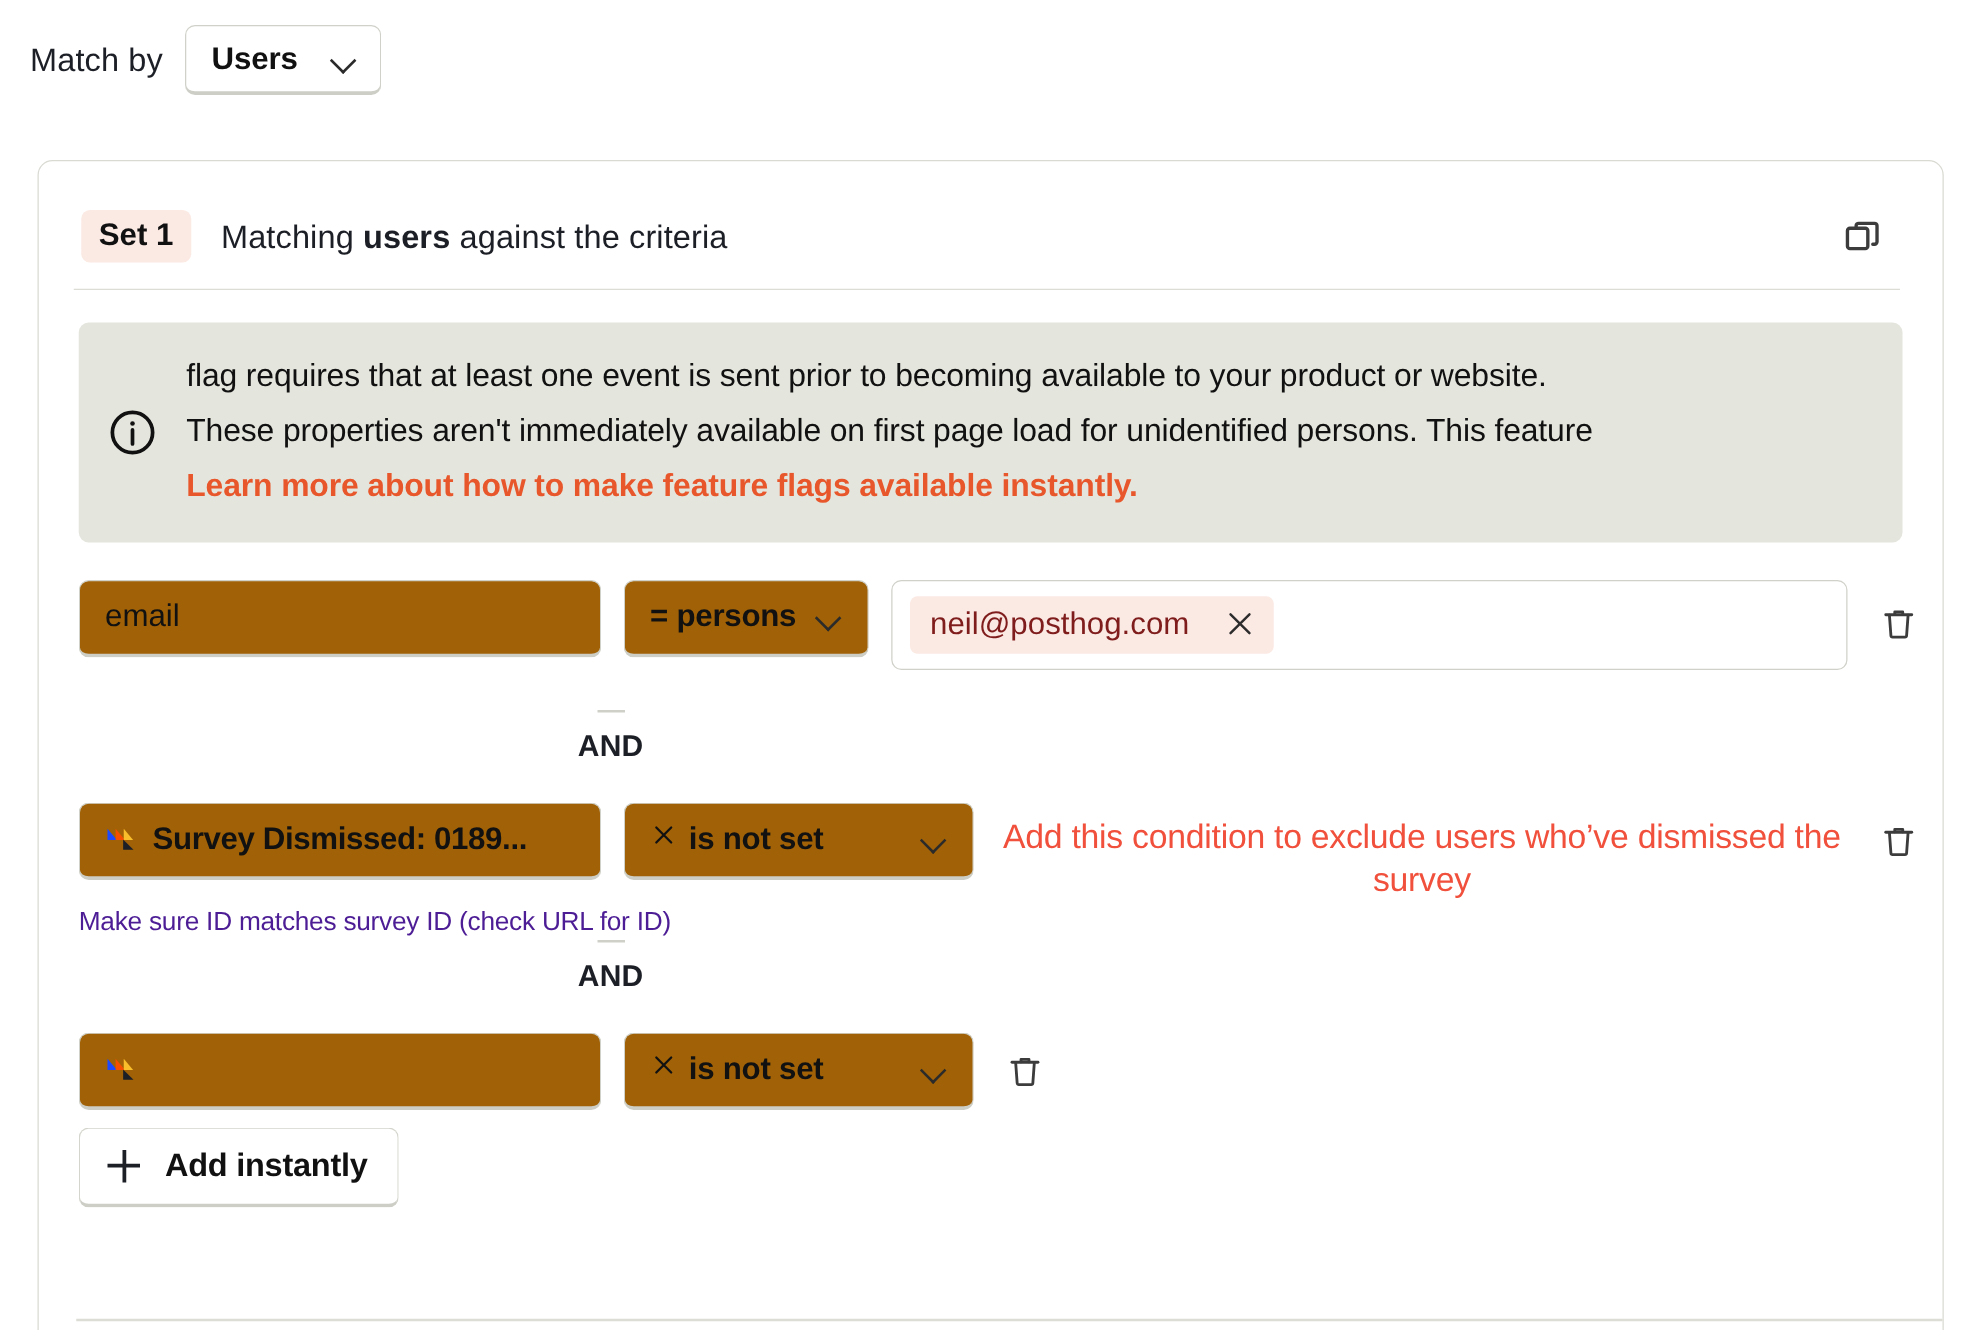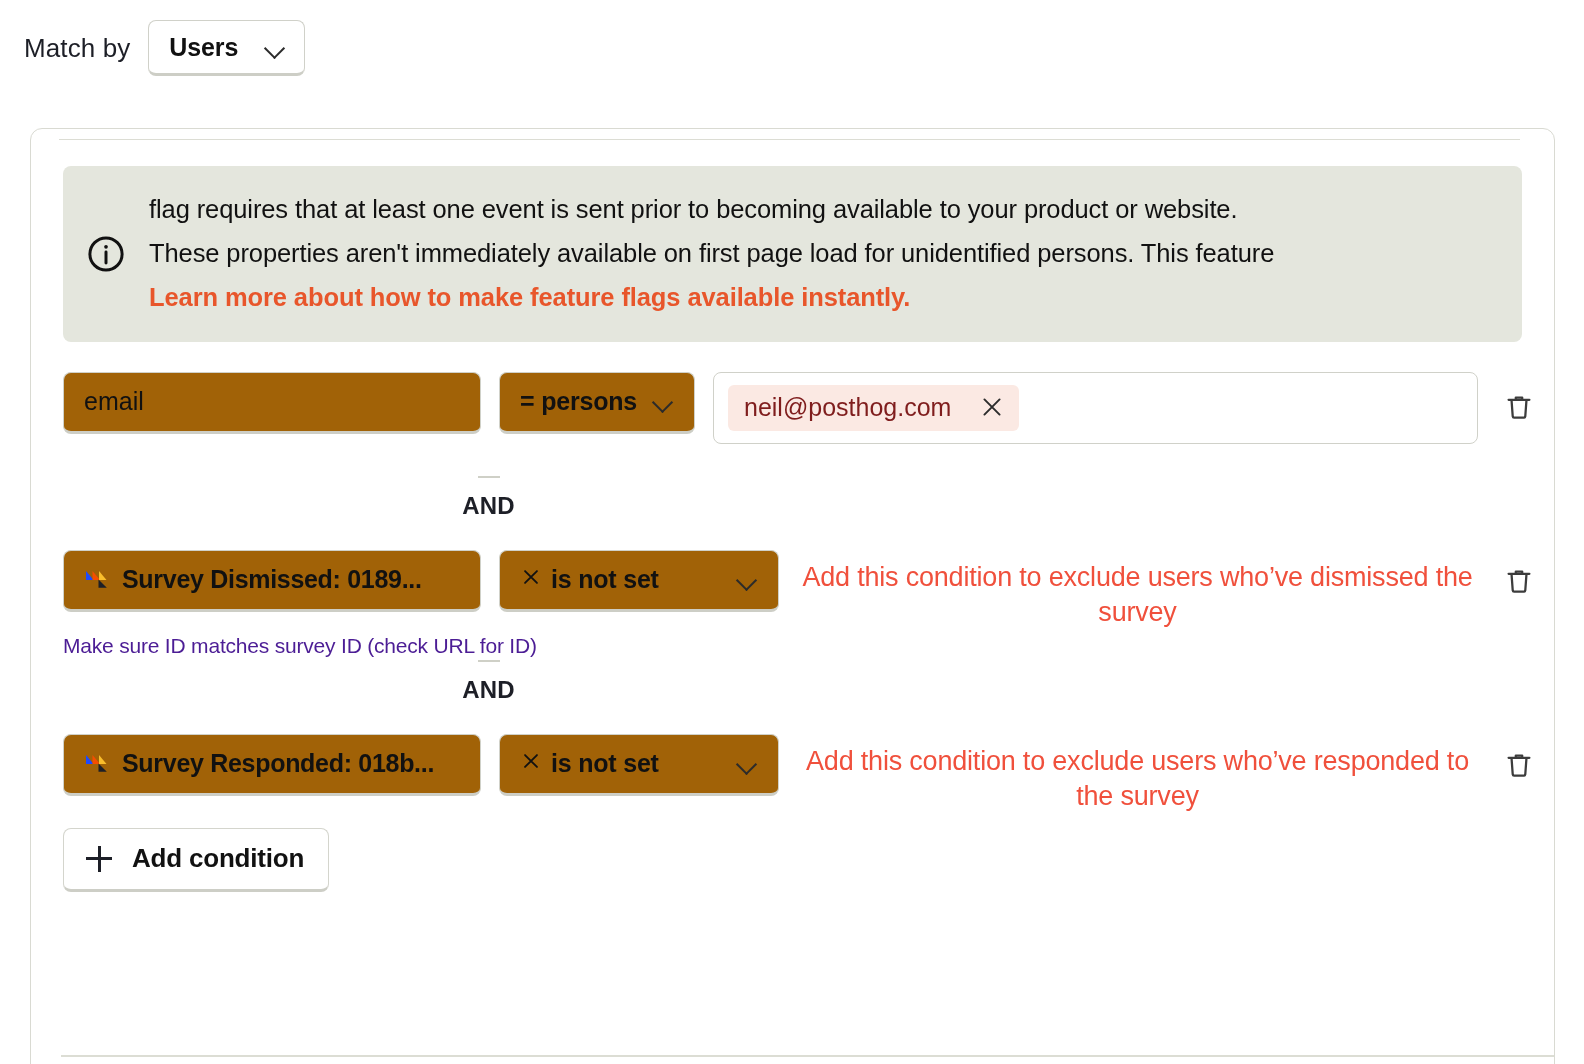--- a/index.html
+++ b/index.html
@@ -282,6 +282,17 @@
 
 <div class="card">
 
+  <div class="card-header">
+    <span class="set-badge">Set 1</span>
+    <span class="header-text"><span>Matching </span><b>users</b><span> against the criteria</span></span>
+    <span class="header-spacer"></span>
+    <span class="copy-icon-btn">
+      <svg width="34" height="34" viewBox="0 0 24 24" fill="none" stroke="#3c3c3c" stroke-width="1.9" stroke-linecap="round" stroke-linejoin="round">
+        <rect x="3.5" y="7.5" width="11.5" height="11.5" rx="1.4"></rect>
+        <path d="M8.4 7.1V6.1A1.4 1.4 0 0 1 9.8 4.7h9A1.4 1.4 0 0 1 20.2 6.1v9a1.4 1.4 0 0 1-1.4 1.4h-1"></path>
+      </svg>
+    </span>
+  </div>
 
   <div class="divider"></div>
 

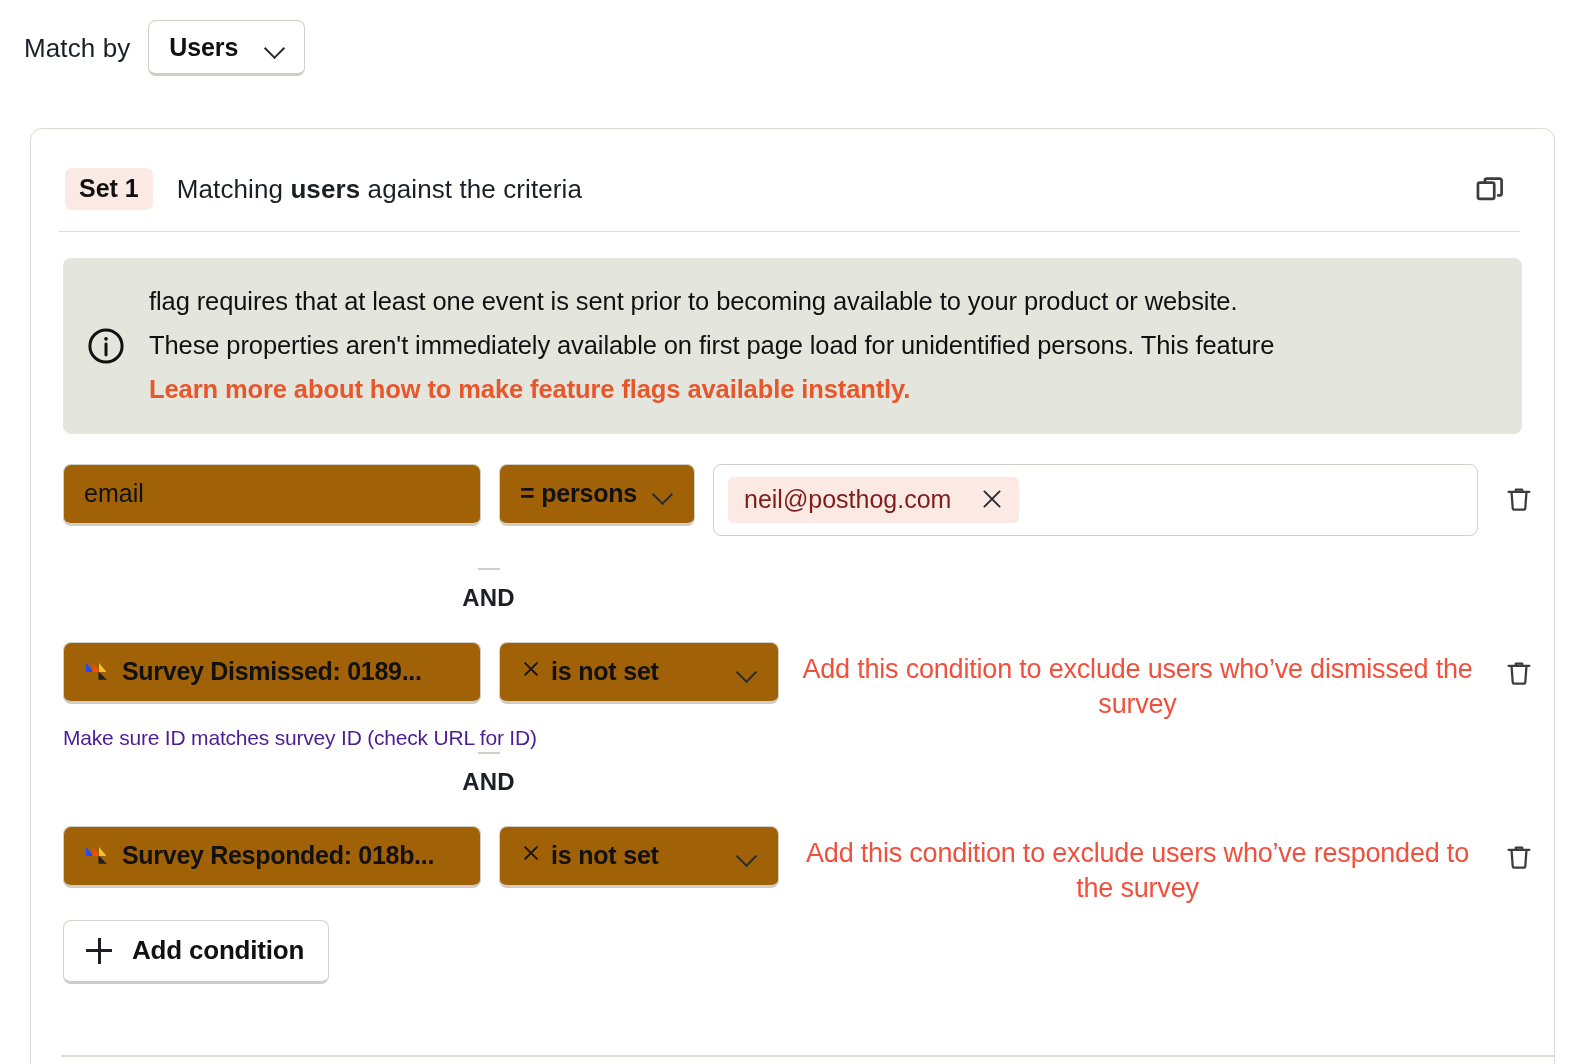--- a/index.html
+++ b/index.html
@@ -395,7 +395,6 @@
           <path d="M14.5 12.5 L22.8 20.8 L14.5 20.8 Z" fill="#1d1f27"></path>
         </svg>
       </span>
-      <span>Survey Responded: 018b...</span>
     </div>
     <div class="field-btn field-op wide">
       <span class="op-label">

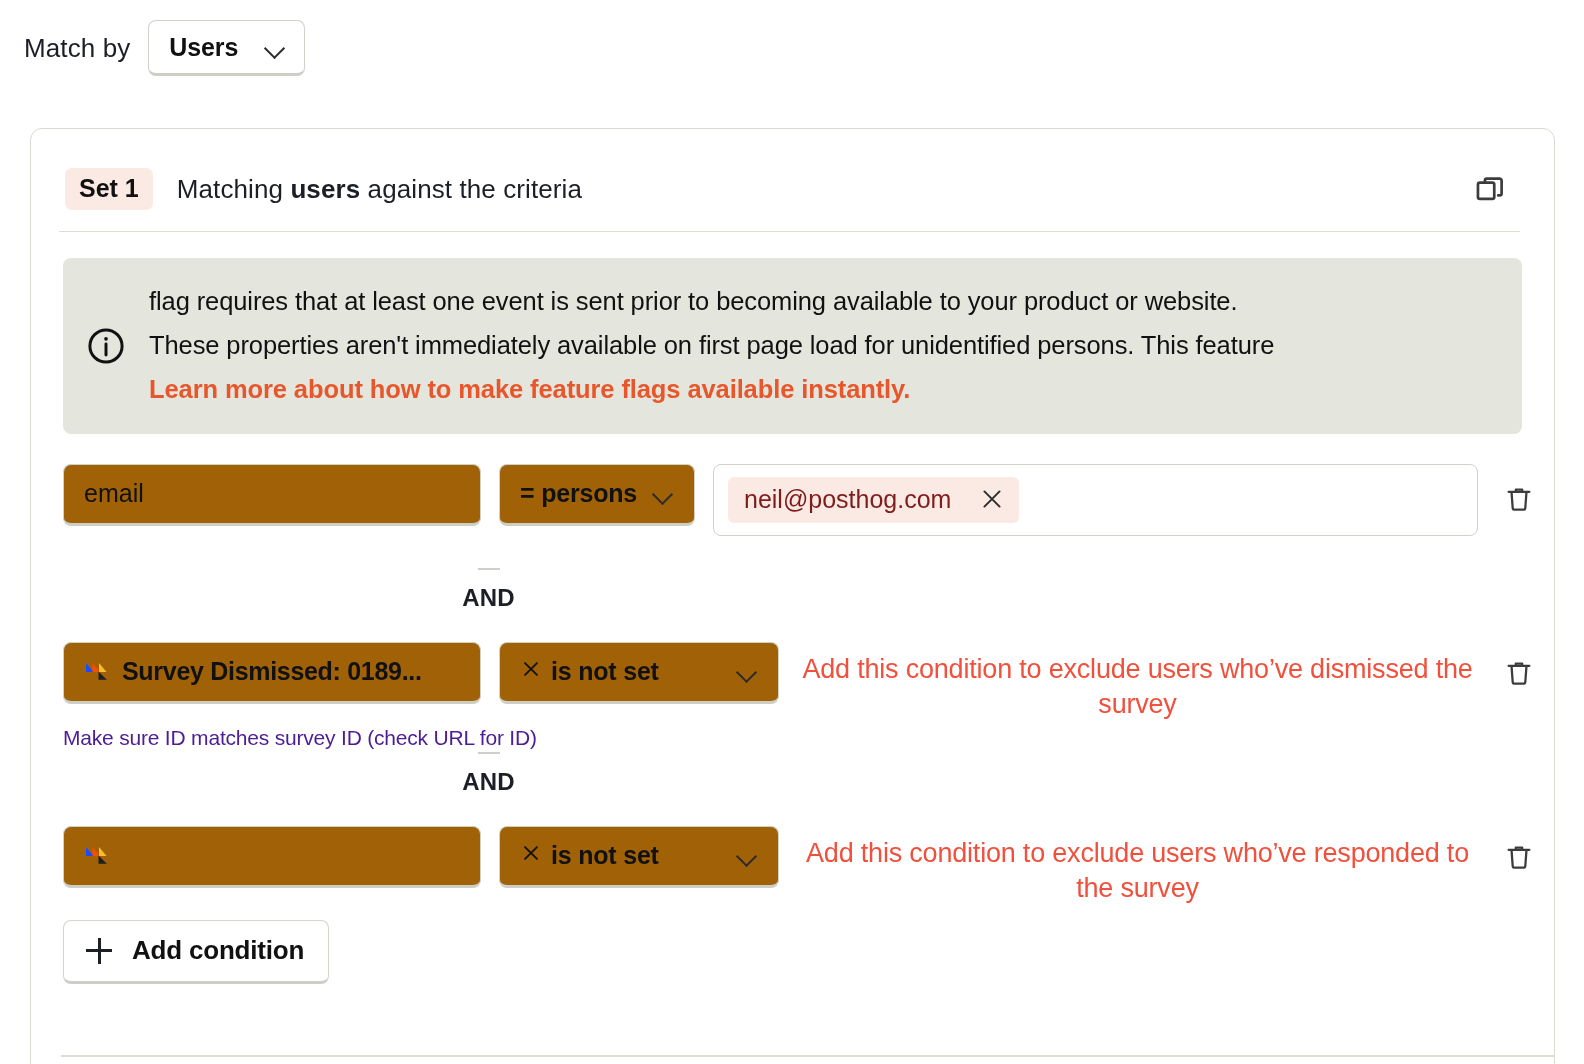--- a/index.html
+++ b/index.html
@@ -407,7 +407,6 @@
       </span>
       <span class="chev"></span>
     </div>
-    <div class="annot annot-right">Add this condition to exclude users who’ve responded to the survey</div>
     <div class="trash-btn" style="margin-right:12px;margin-top:8px;">
       <svg width="32" height="32" viewBox="0 0 24 24" fill="none" stroke="#3c3c3c" stroke-width="1.7" stroke-linecap="round" stroke-linejoin="round">
         <path d="M4.2 6.6h15.6"></path>

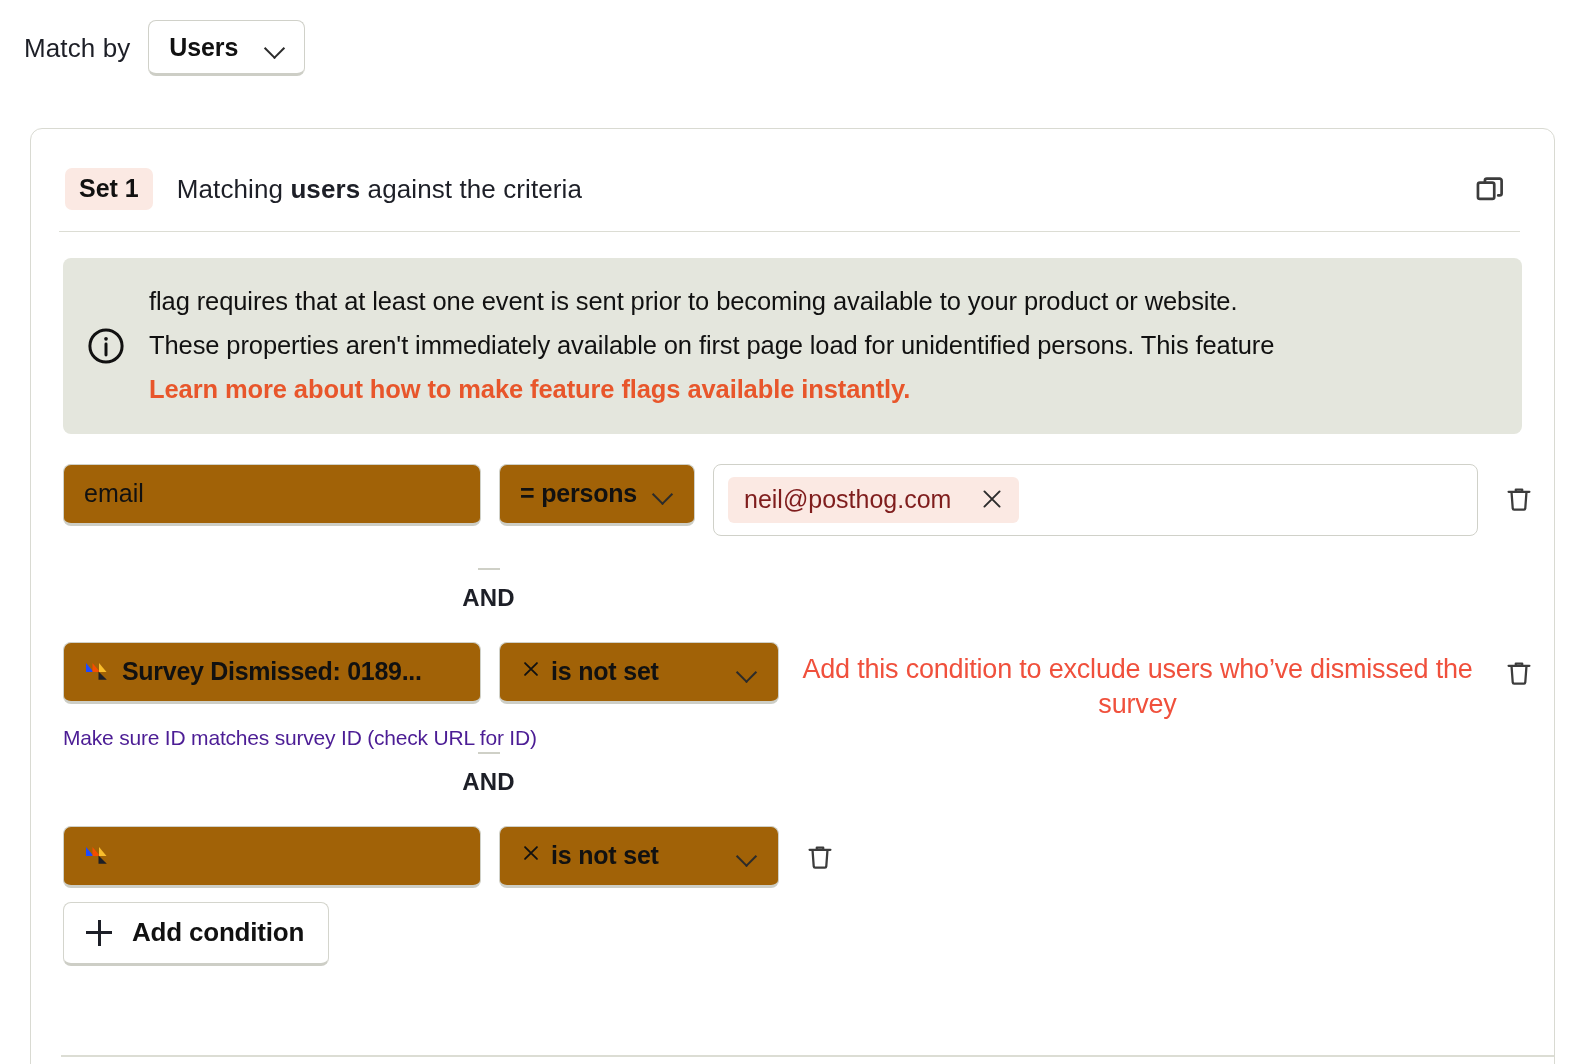--- a/index.html
+++ b/index.html
@@ -419,7 +419,7 @@
   <div class="add-cond-wrap">
     <div class="add-cond">
       <span class="plus"></span>
-      <span>Add condition</span>
+      <span>Add instantly</span>
     </div>
   </div>
 

